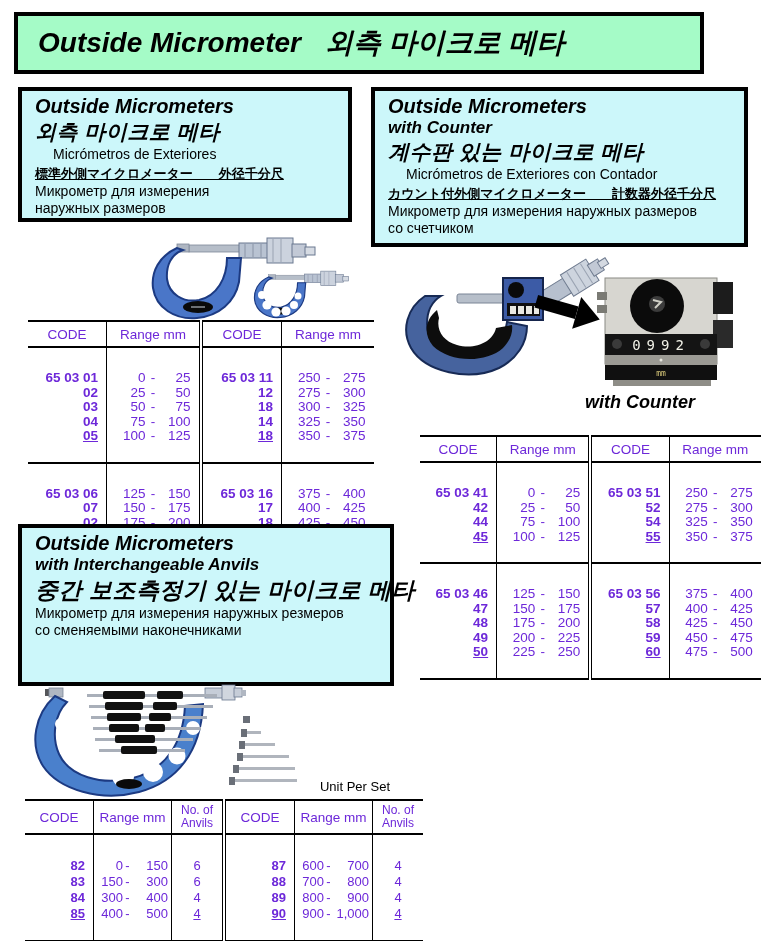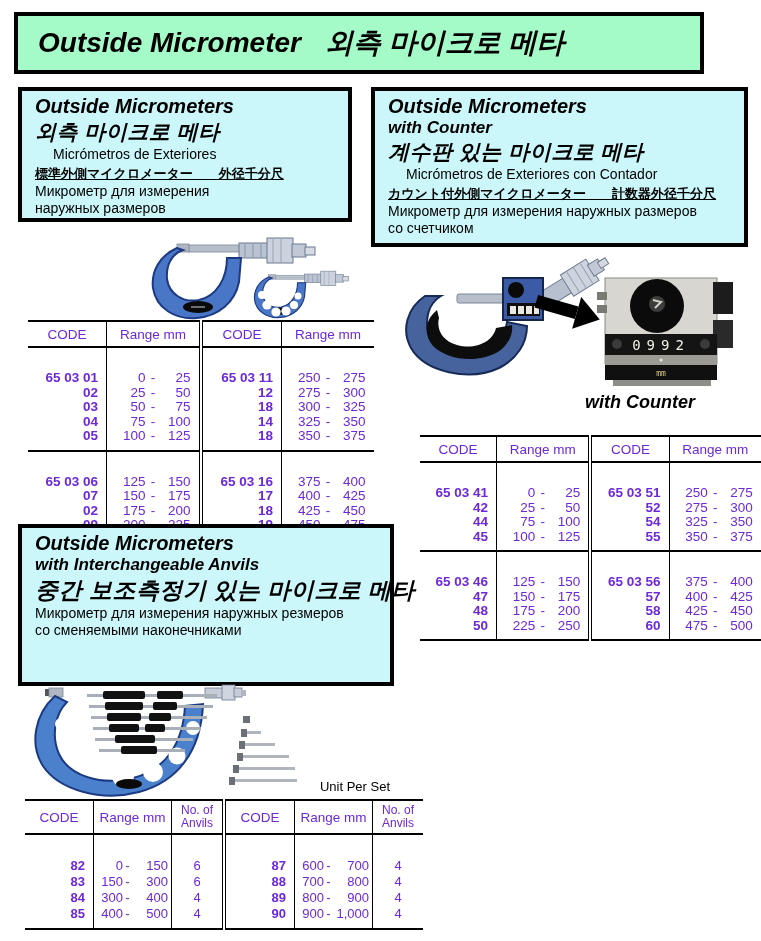--- a/index.html
+++ b/index.html
@@ -34,7 +34,7 @@
   .dtable tbody+tbody{border-top:2px solid #000;}
   .dtable td{padding:0 3px;font-size:13.5px;line-height:14.5px;vertical-align:top;}
   .dtable tbody tr:first-child td{padding-top:23px;}
-  .dtable tbody tr:last-child td{padding-bottom:6px;}
+  .dtable tbody tr:last-child td{padding-bottom:18px;text-decoration:underline;}
   .dtable .vline{border-left:1.5px solid #000;}
   .dtable .mid{border-left:4px double #000;}
   .dtable td.c-code{font-weight:bold;text-align:right;padding-right:8px;}

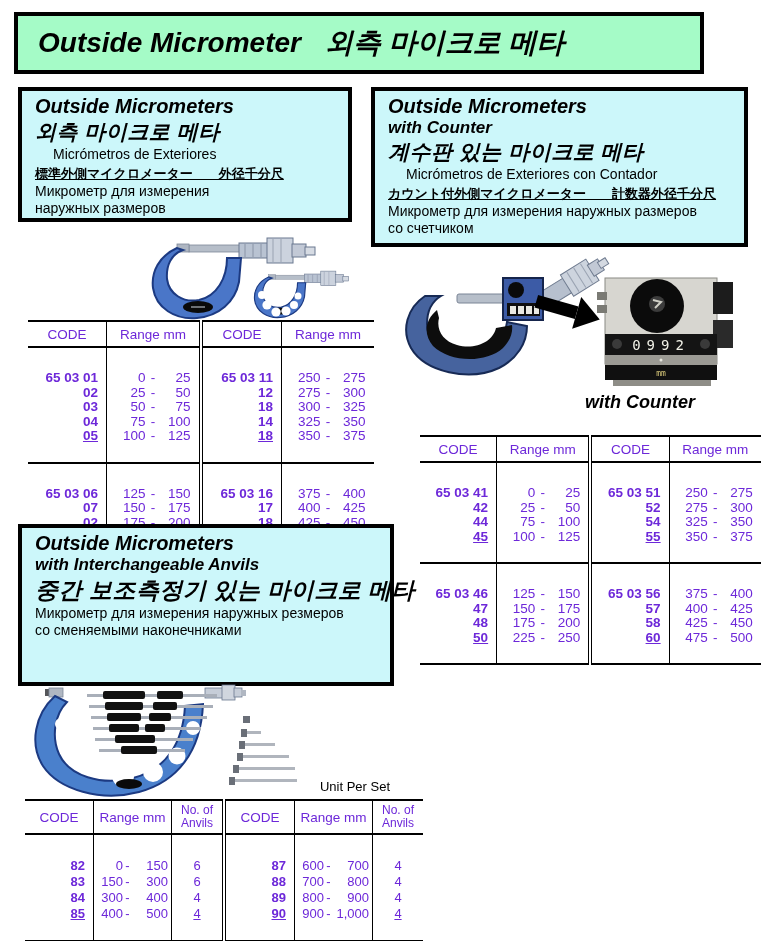--- a/index.html
+++ b/index.html
@@ -300,6 +300,12 @@
             <td class="c-range vline"><span class="rf">425</span><span class="rd">-</span><span class="rt">450</span></td>
           </tr>
           <tr>
+            <td class="c-code">49</td>
+            <td class="c-range vline"><span class="rf">200</span><span class="rd">-</span><span class="rt">225</span></td>
+            <td class="c-code vline mid">59</td>
+            <td class="c-range vline"><span class="rf">450</span><span class="rd">-</span><span class="rt">475</span></td>
+          </tr>
+          <tr>
             <td class="c-code">50</td>
             <td class="c-range vline"><span class="rf">225</span><span class="rd">-</span><span class="rt">250</span></td>
             <td class="c-code vline mid">60</td>

